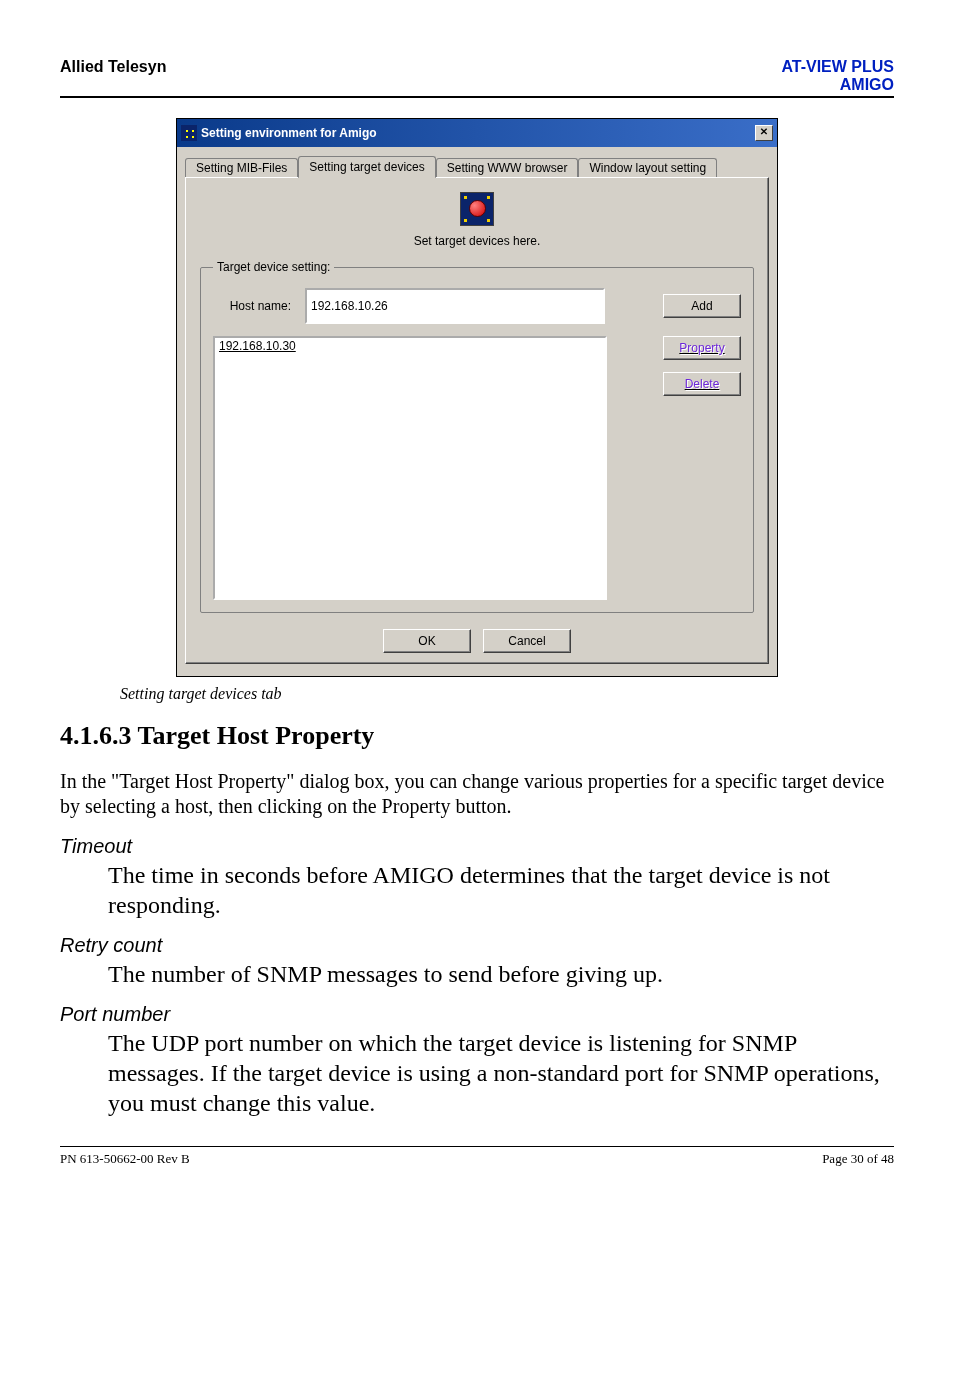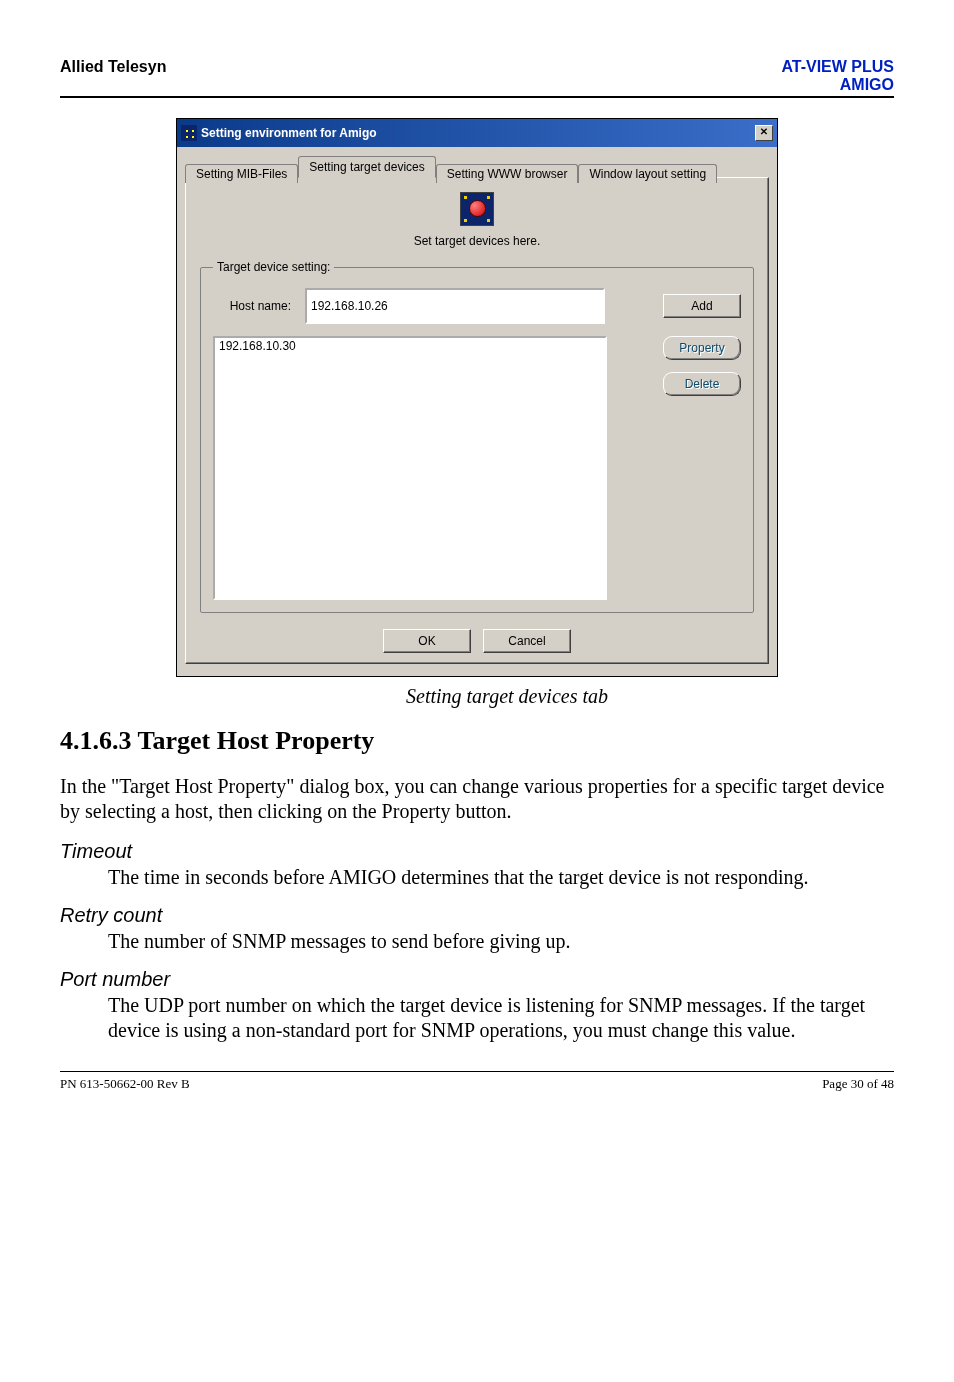--- a/index.html
+++ b/index.html
@@ -112,7 +112,7 @@
     z-index: 3;
   }
   .tab:not(.active) {
-    top: 6px;
+    top: 0;
     padding-top: 2px;
     padding-bottom: 2px;
   }

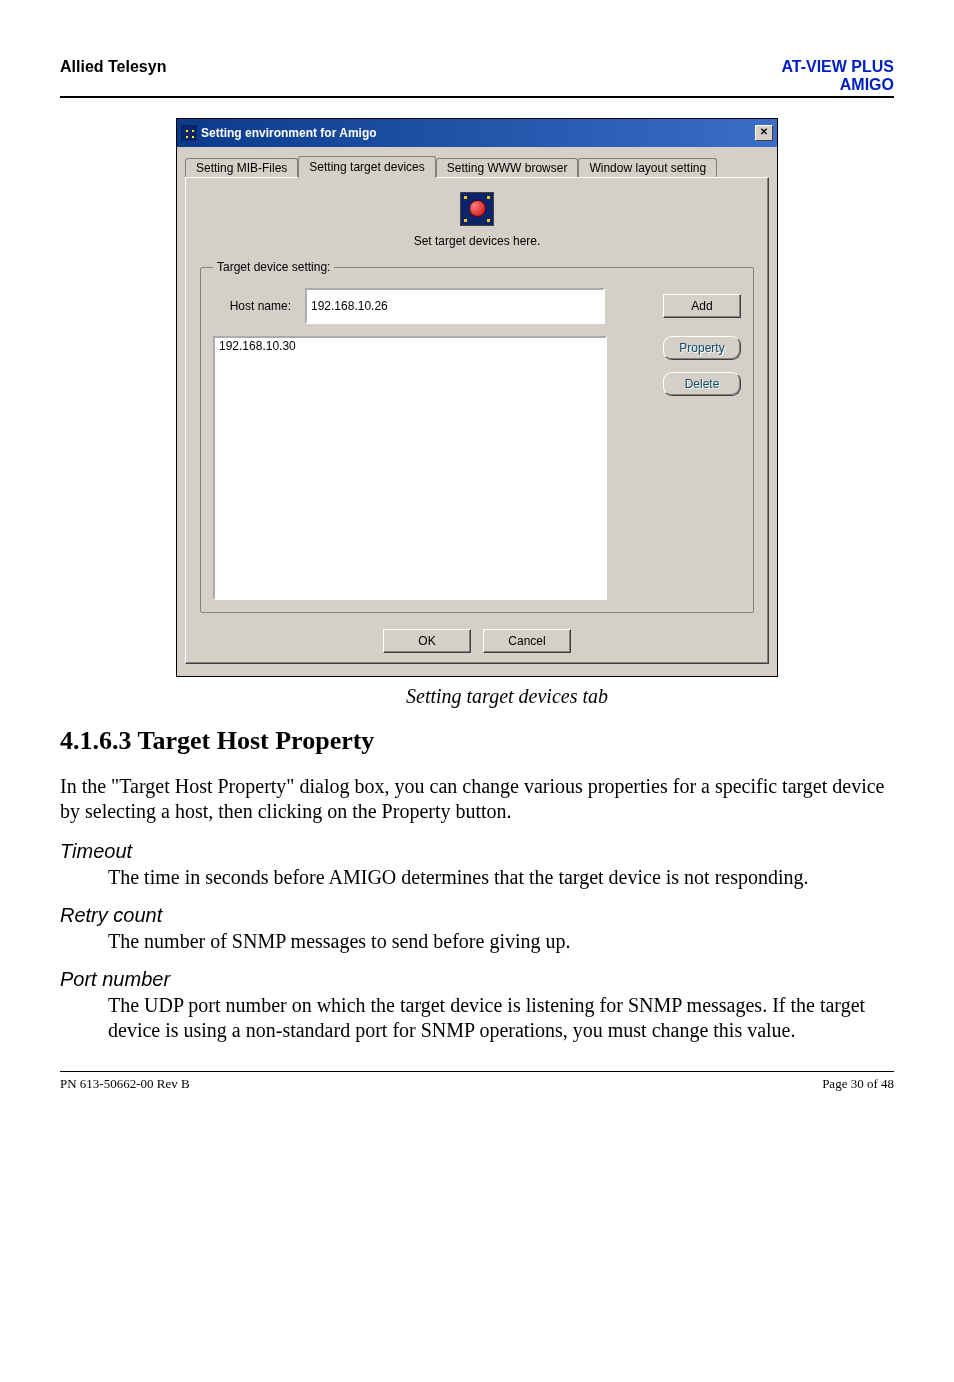--- a/index.html
+++ b/index.html
@@ -218,6 +218,7 @@
     display: flex;
     gap: 21px;
     align-items: flex-start;
+    text-decoration: underline;
   }
   .listbox {
     width: 390px;

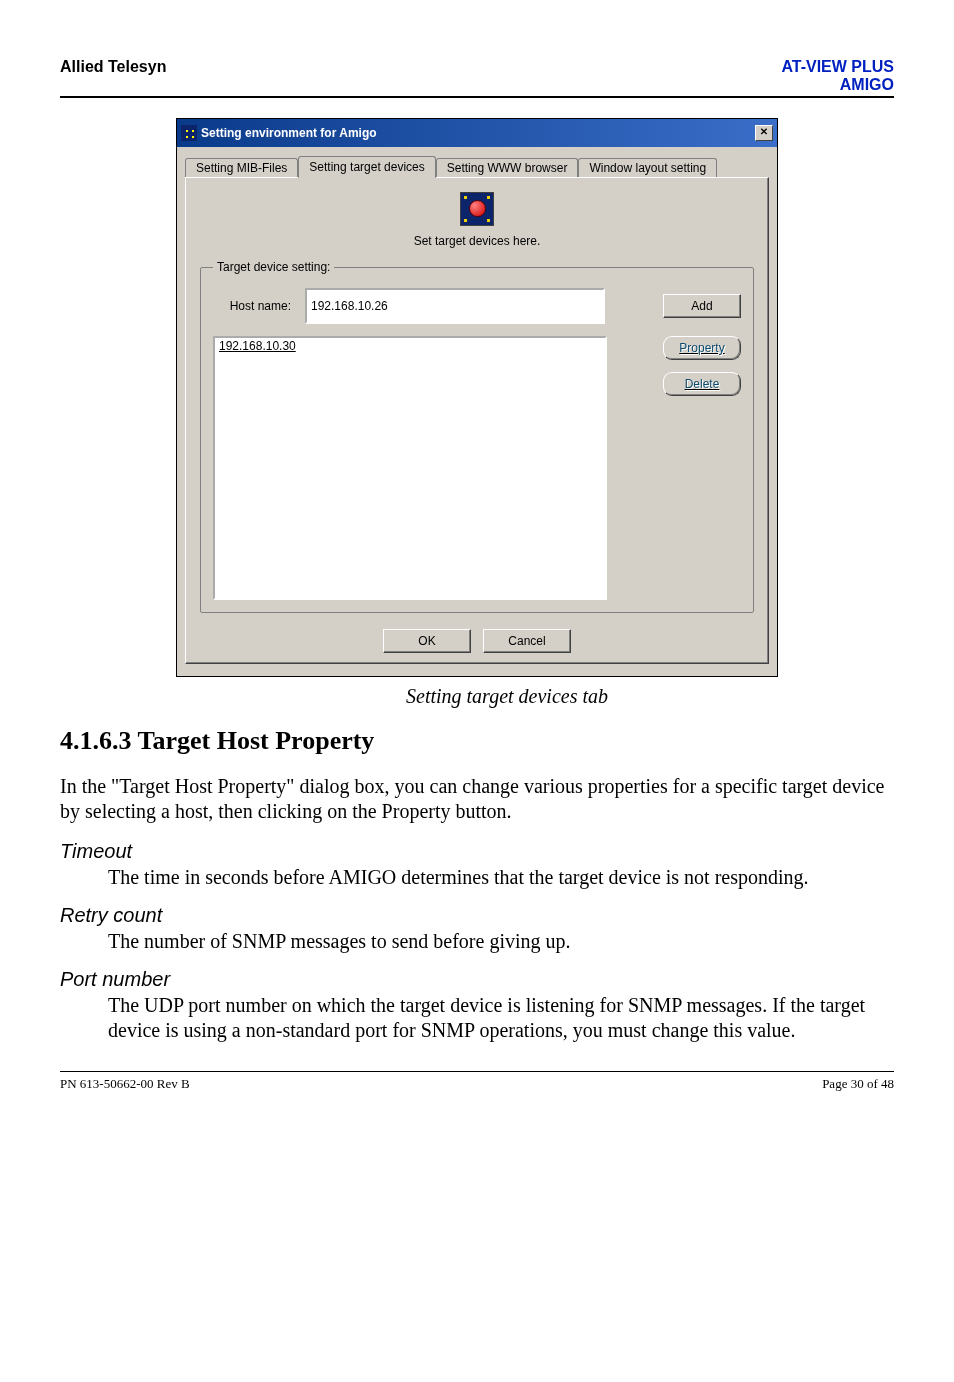--- a/index.html
+++ b/index.html
@@ -206,10 +206,9 @@
     padding: 0 6px;
   }
   .btn.disabled {
-    color: #0c4a6e;
+    color: #6d28d9;
     text-shadow: 1px 1px 0 #fff;
     cursor: default;
-    border-radius: 9px;
   }
   .underline-first::first-letter {
     text-decoration: underline;

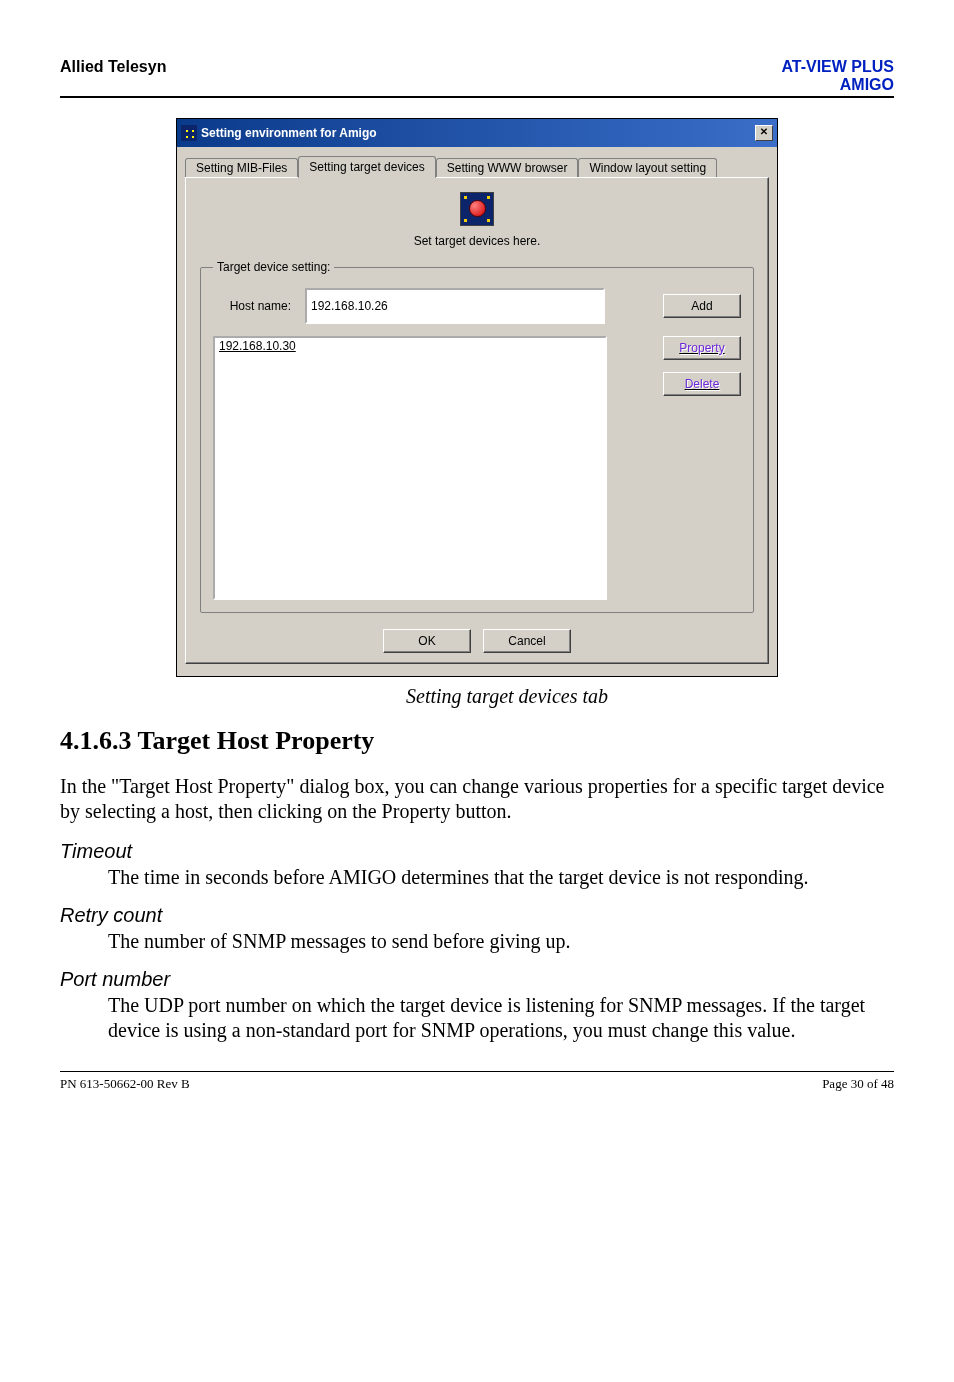--- a/index.html
+++ b/index.html
@@ -246,9 +246,8 @@
   .caption {
     font-style: italic;
     font-family: "Times New Roman", Times, serif;
-    font-size: 20px;
+    font-size: 16px;
     margin: 8px 0 18px 60px;
-    text-align: center;
   }
   h2.section {
     font-family: "Times New Roman", Times, serif;

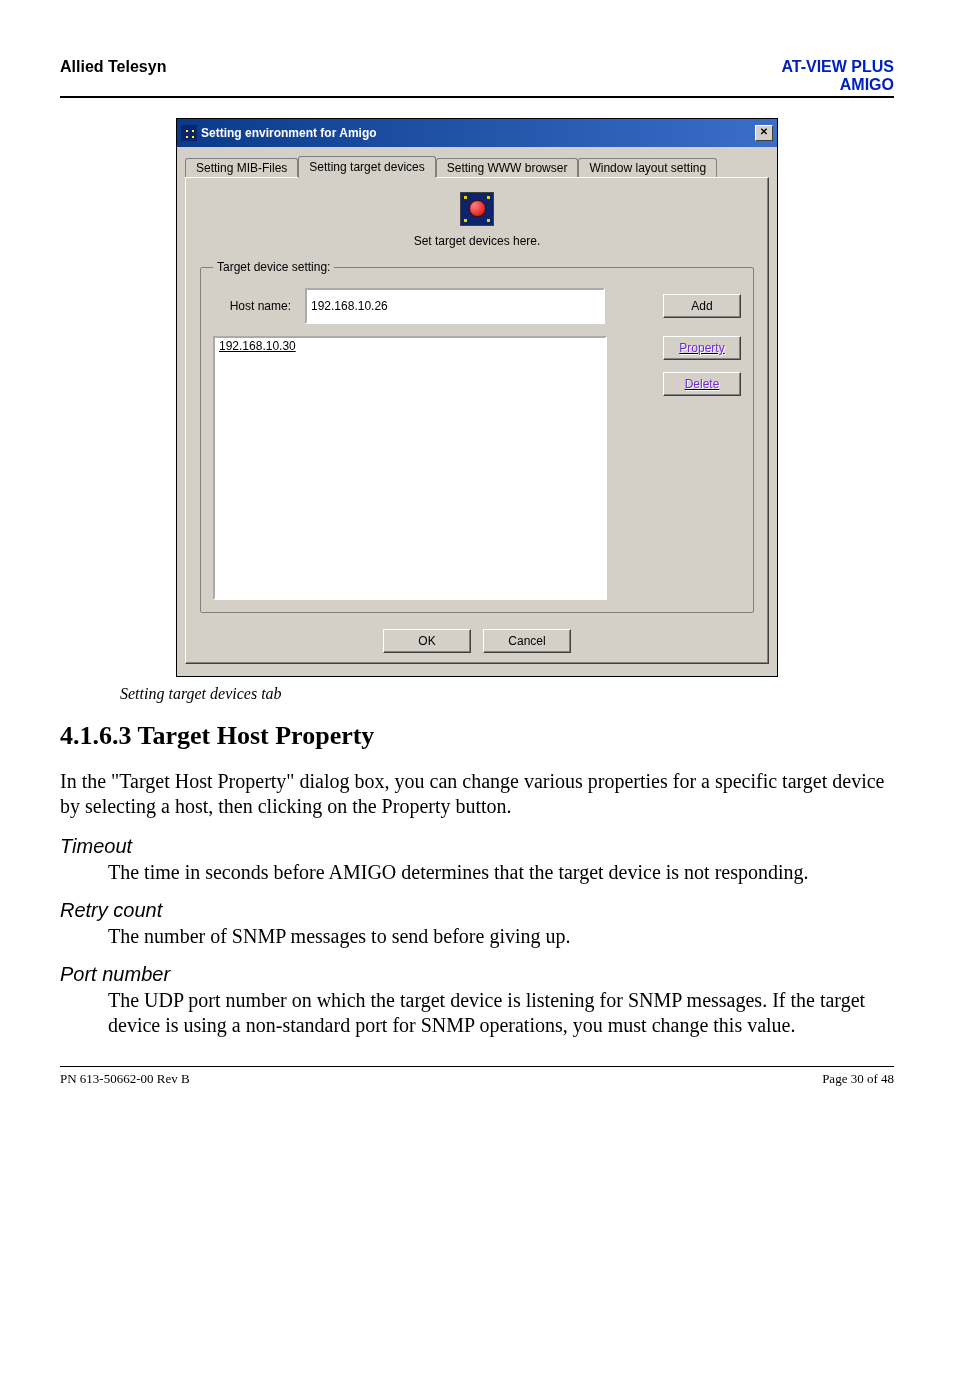--- a/index.html
+++ b/index.html
@@ -269,7 +269,7 @@
   }
   .def {
     font-family: "Times New Roman", Times, serif;
-    font-size: 20px;
+    font-size: 24px;
     margin: 0 0 14px 48px;
     line-height: 1.25;
   }

